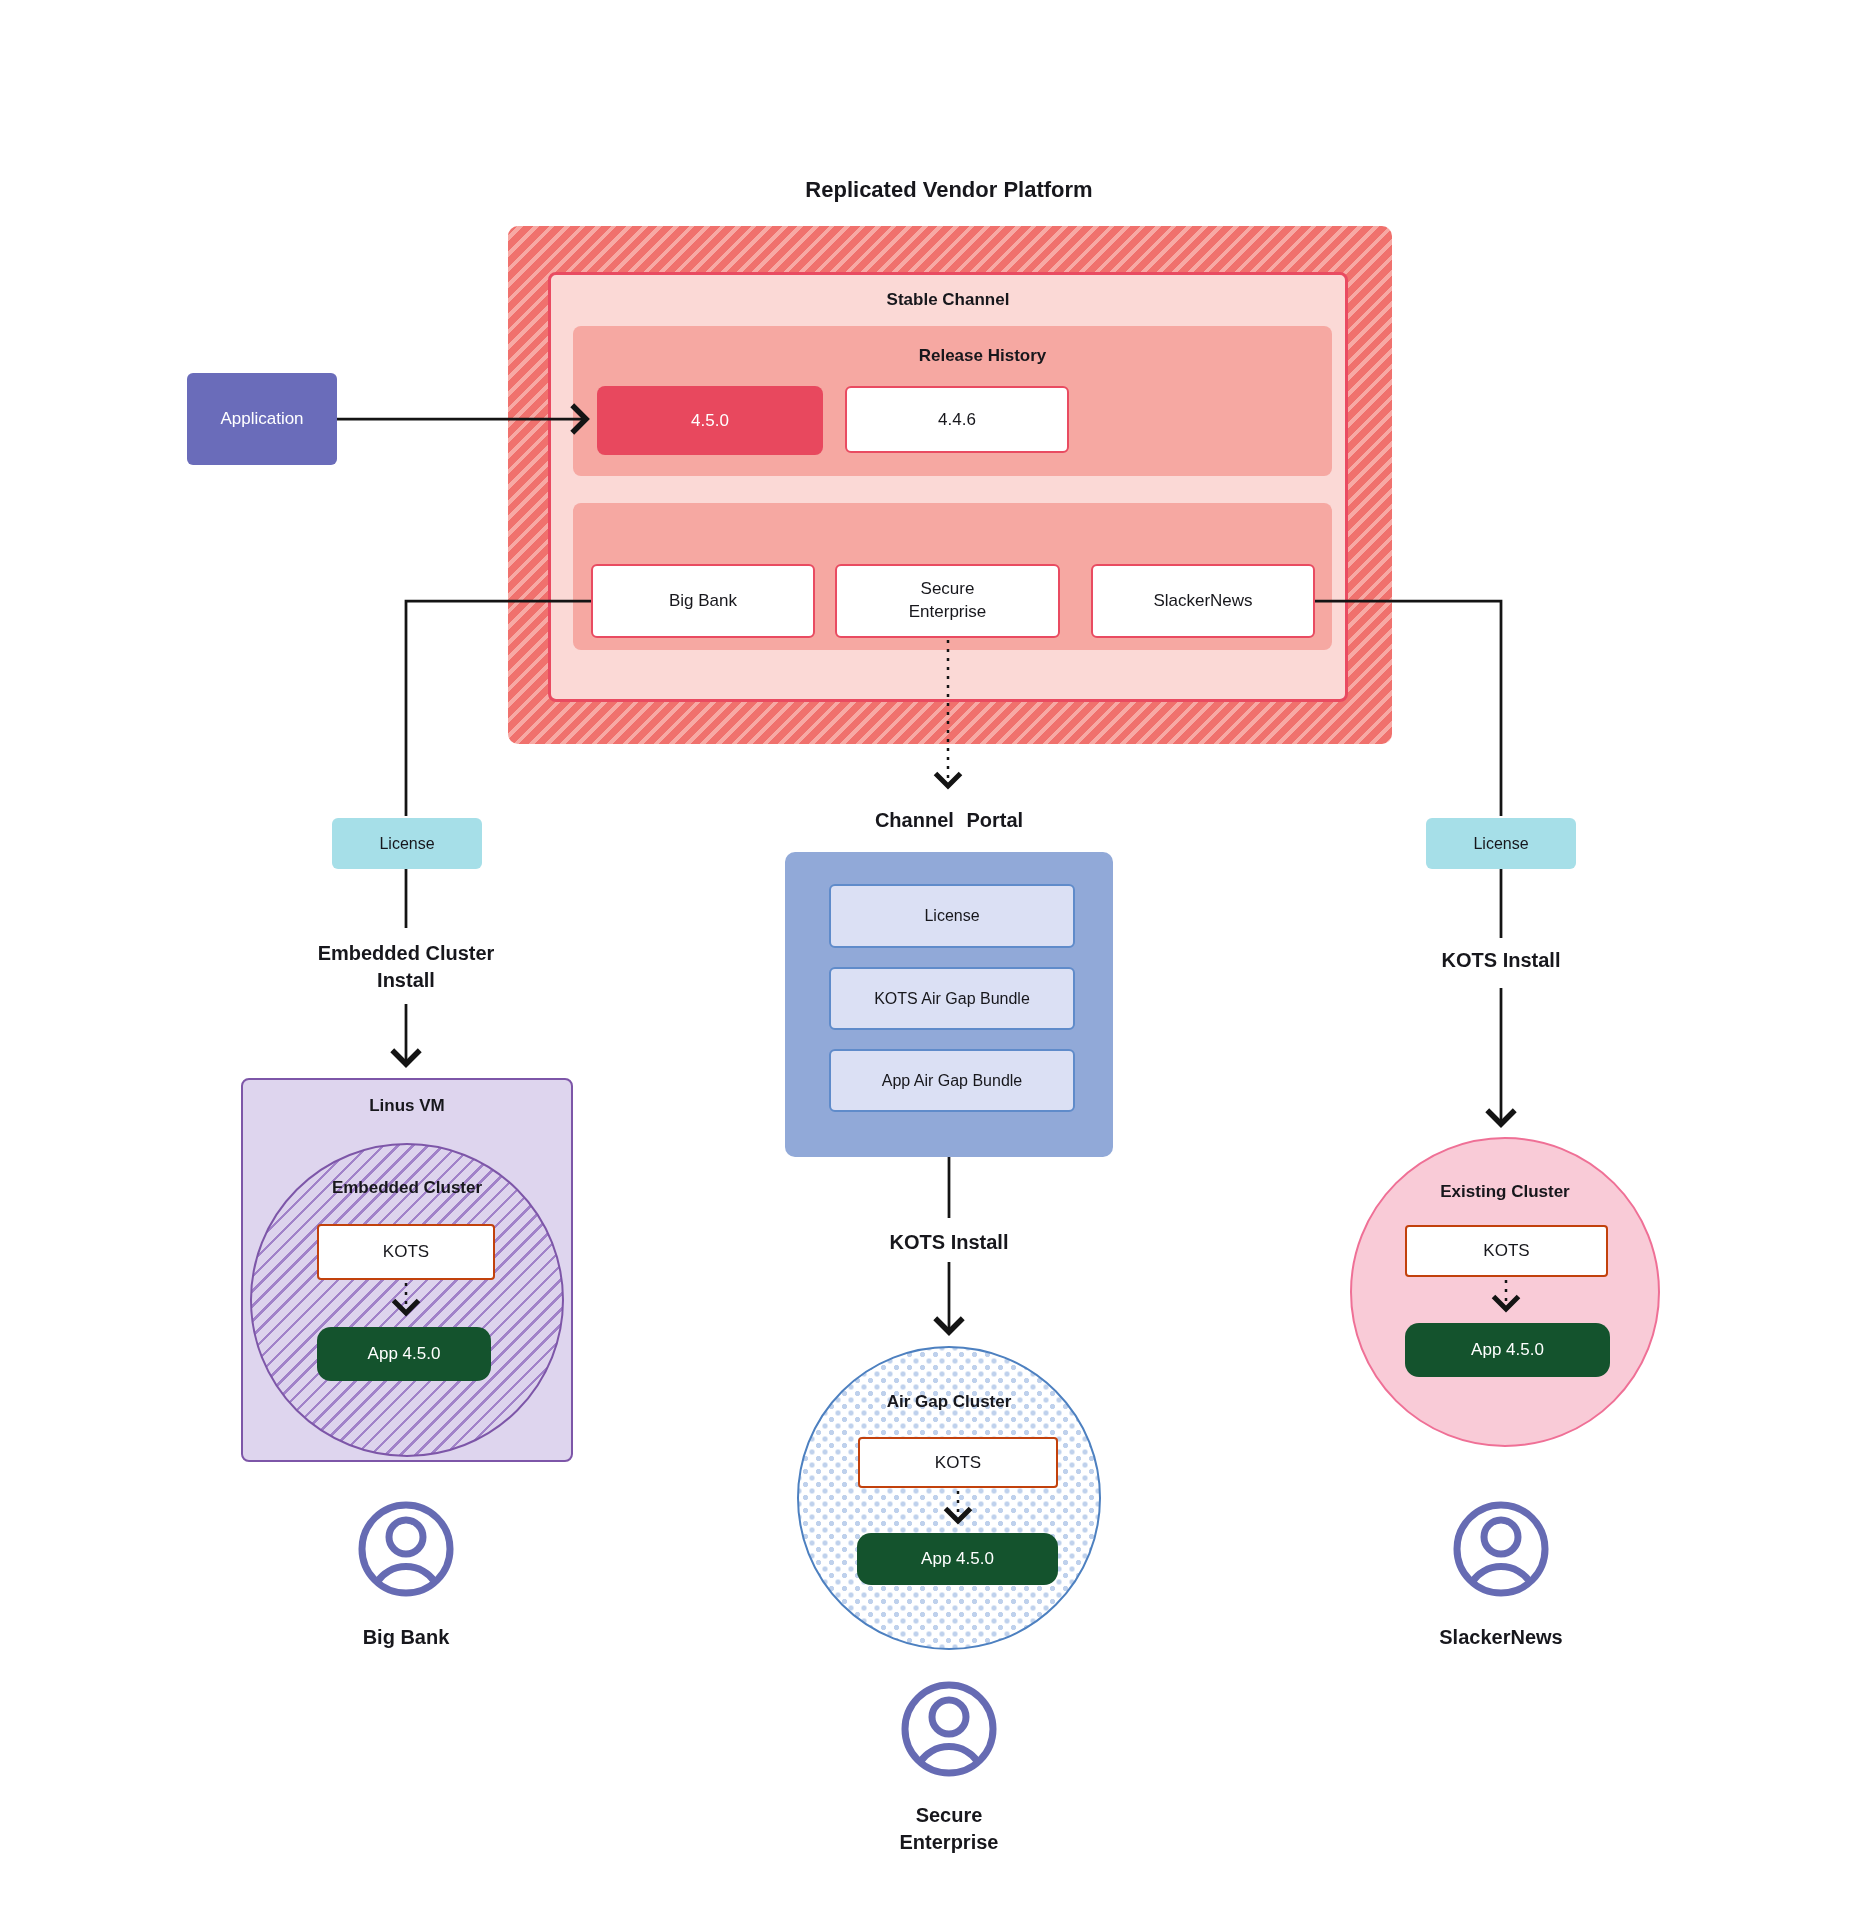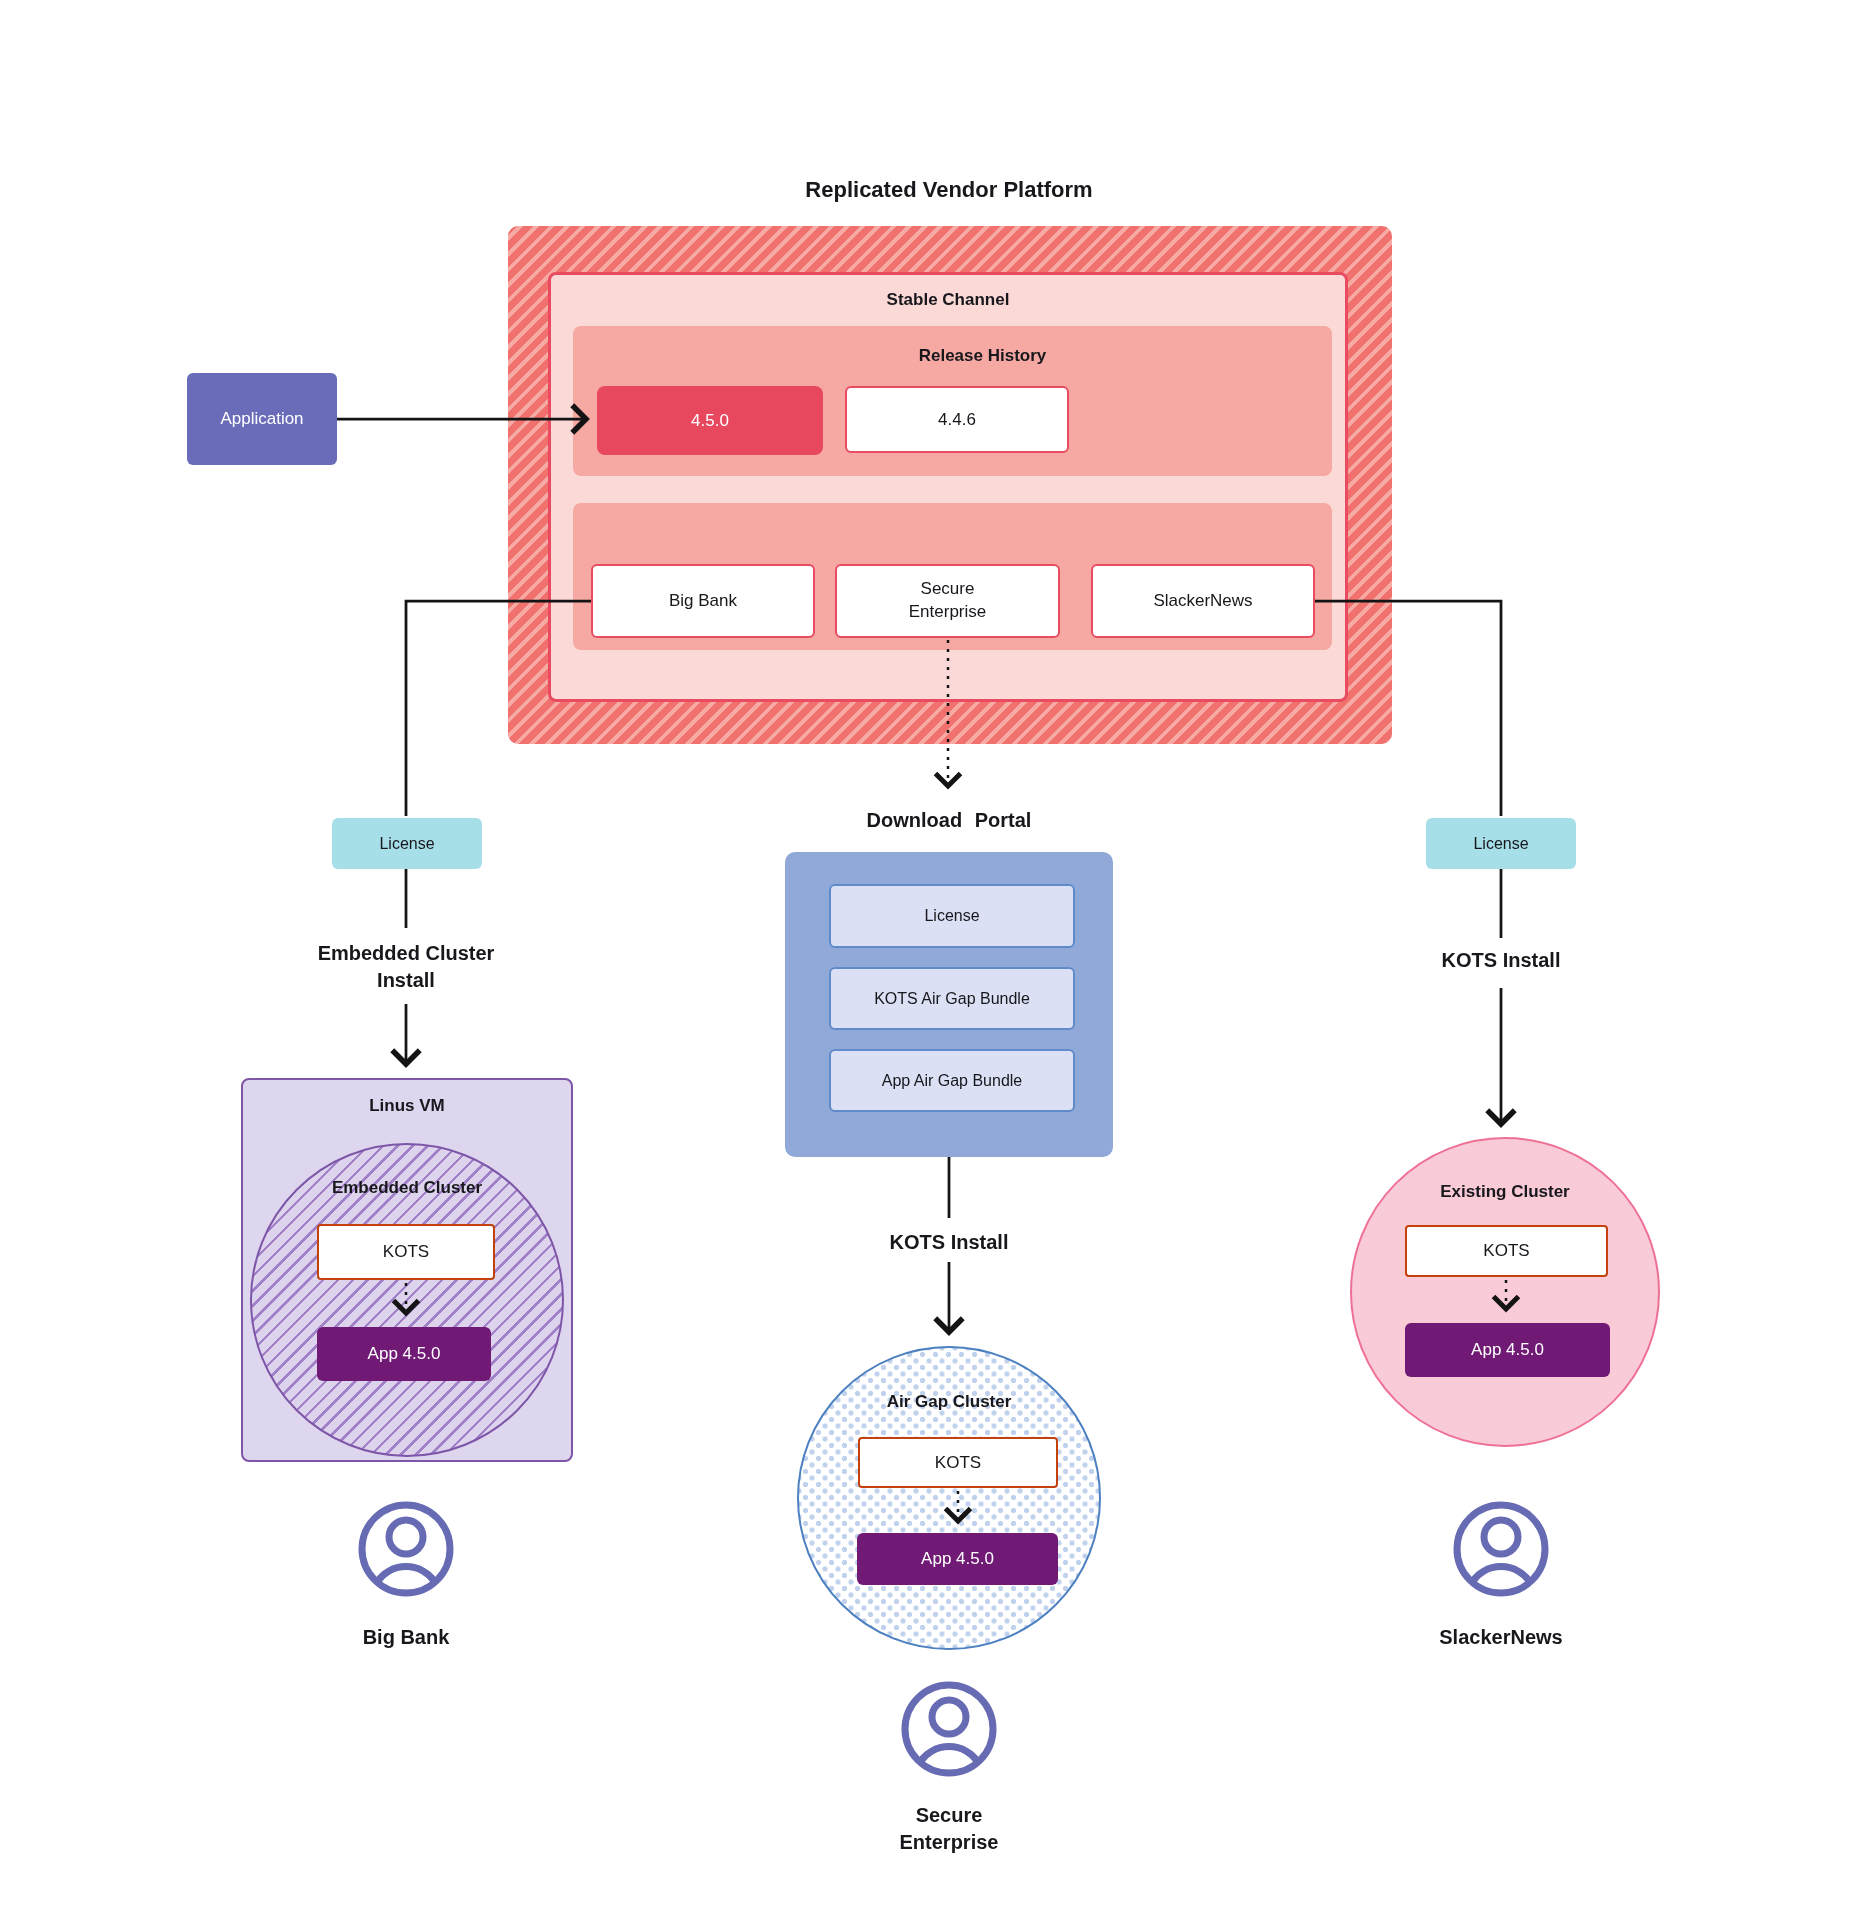--- a/index.html
+++ b/index.html
@@ -85,7 +85,7 @@
   </svg>
   <div class="abs center flow-label node" style="left:306px;top:1623px;width:200px;height:28px;">Big Bank</div>
 
-  <div class="abs center flow-label portal-title node" style="left:799px;top:806px;width:300px;height:28px;">Download Portal</div>
+  <div class="abs center flow-label portal-title node" style="left:799px;top:806px;width:300px;height:28px;">Channel Portal</div>
   <div class="abs portal node" style="left:785px;top:852px;width:328px;height:305px;"></div>
   <div class="abs center portal-item node" style="left:829px;top:884px;width:246px;height:64px;">License</div>
   <div class="abs center portal-item node" style="left:829px;top:1049px;width:246px;height:63px;">App Air Gap Bundle</div>

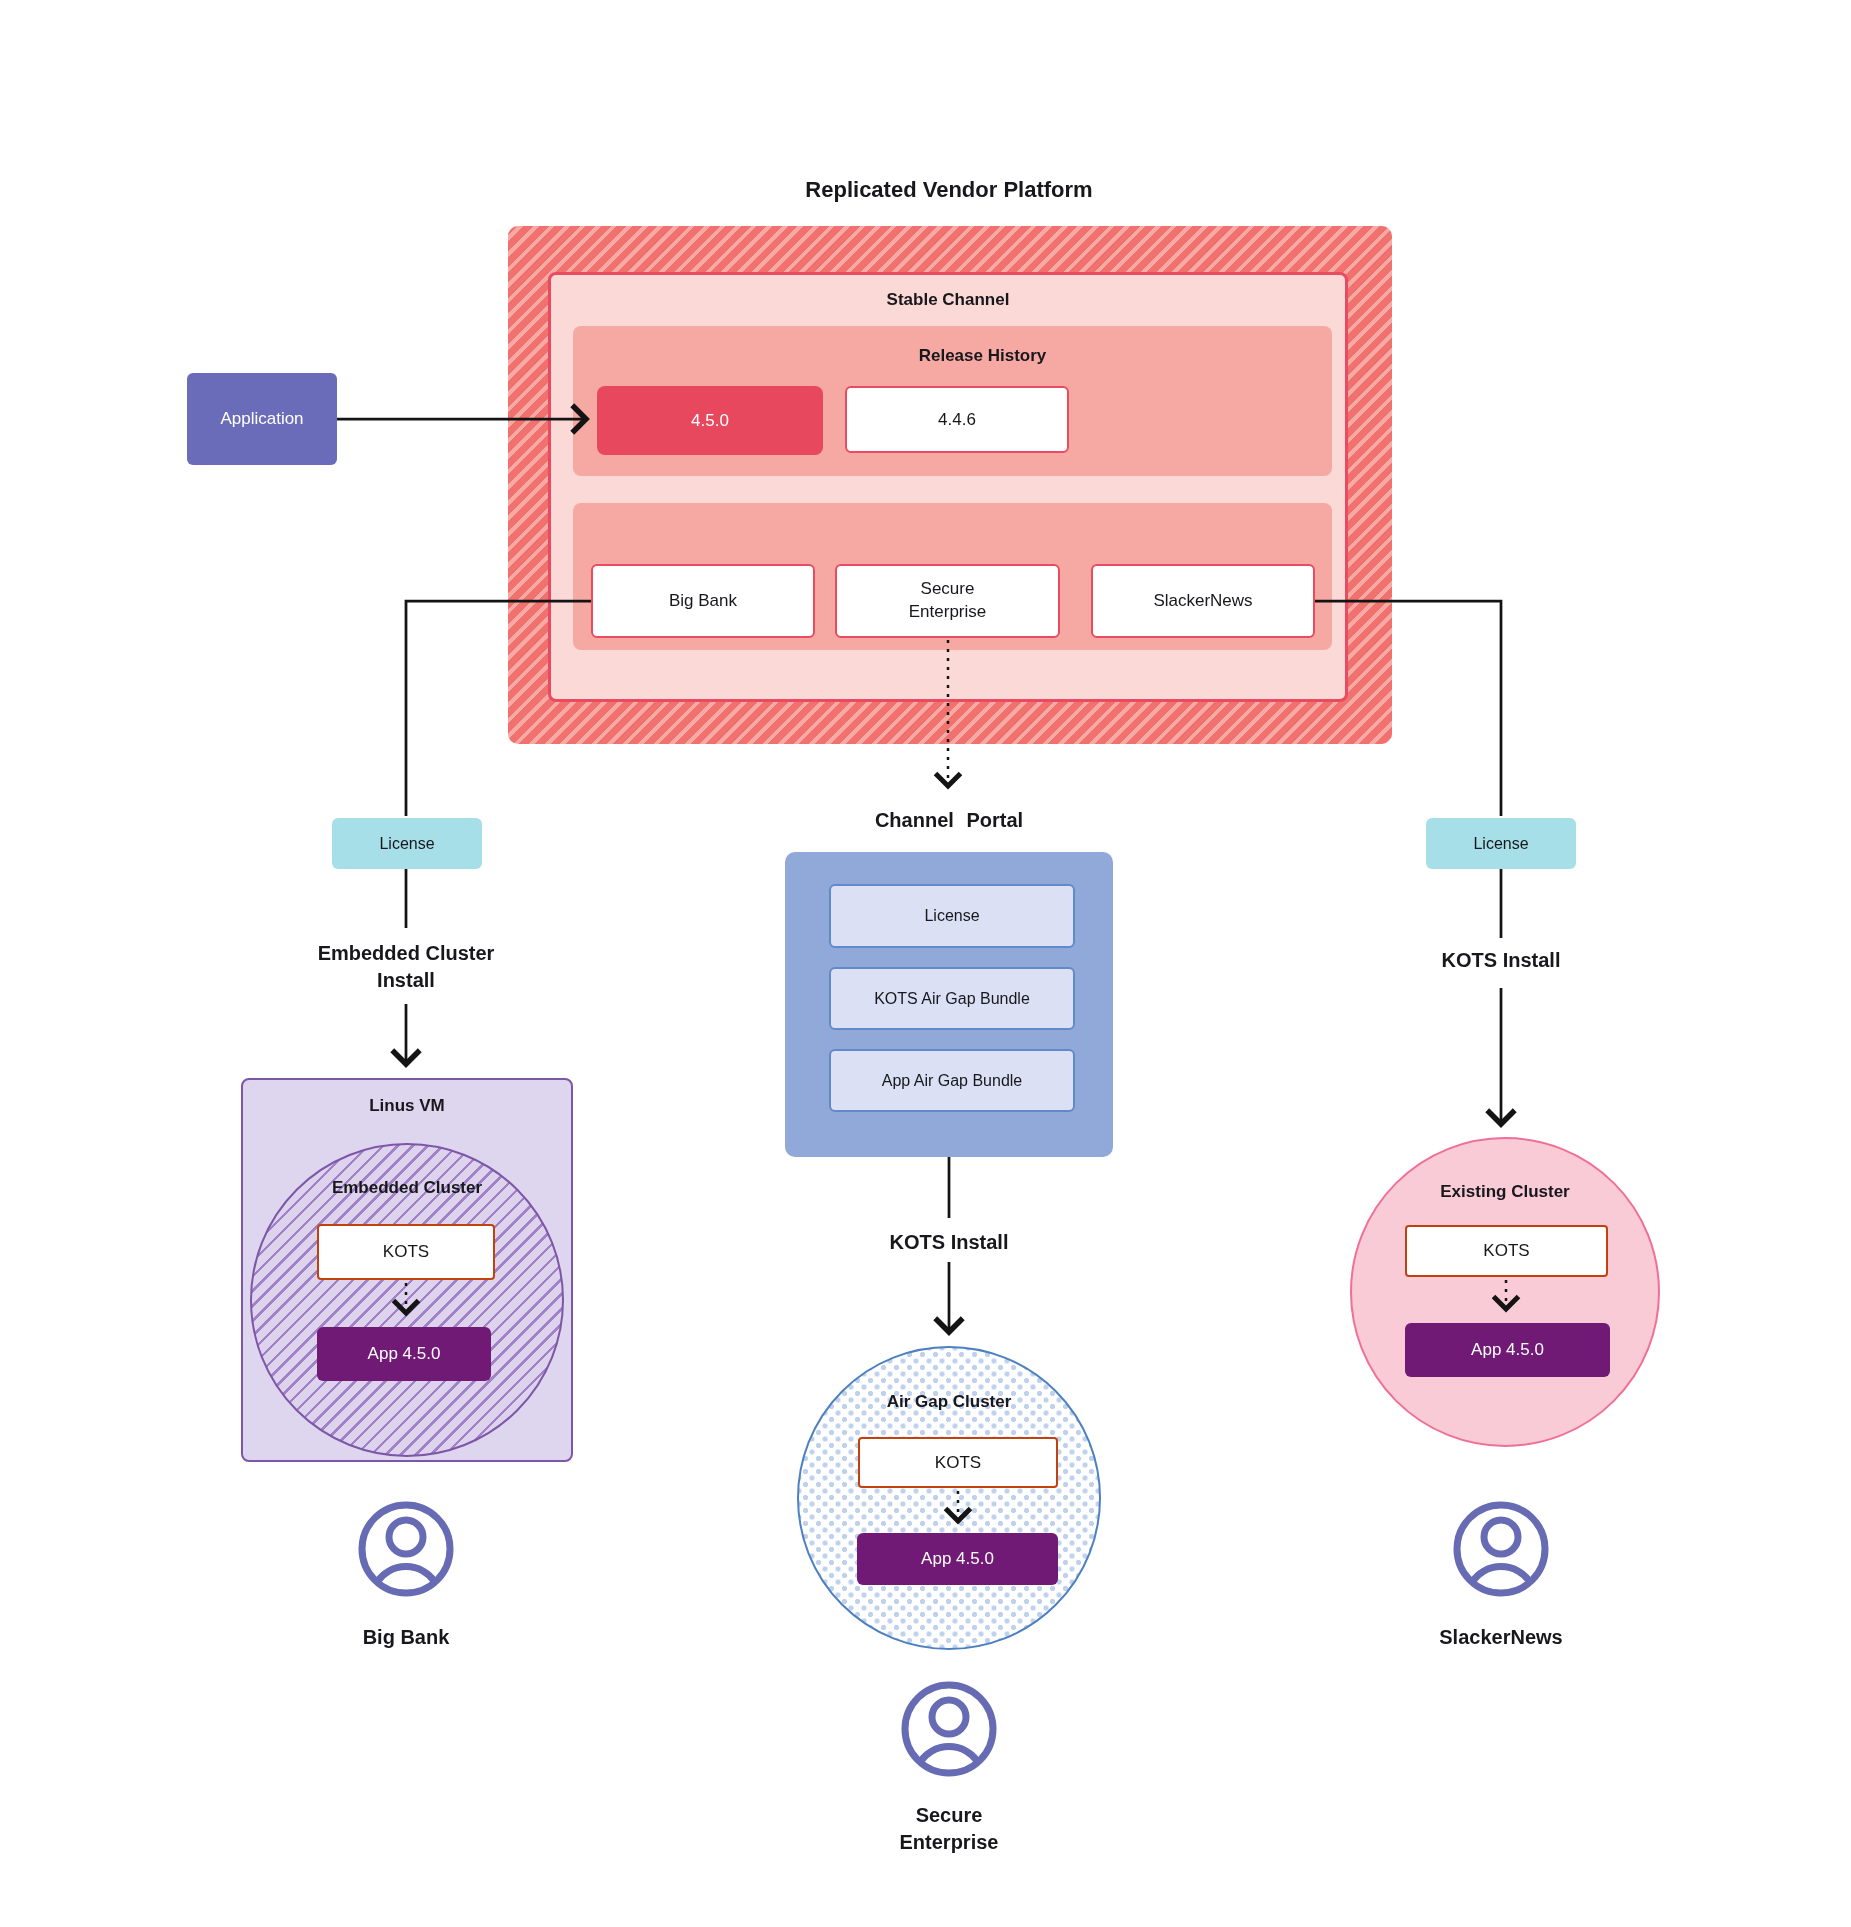--- a/index.html
+++ b/index.html
@@ -27,7 +27,7 @@
   .hatch-circle{border-radius:50%;border:2.5px solid #7d56a8;
     background:repeating-linear-gradient(135deg,#ddd3ed 0 8px,#a182c9 8px 10.5px);}
   .kots{background:#ffffff;border:2px solid #c2410c;border-radius:4px;font-size:17px;}
-  .appchip{background:#701a75;color:#ffffff;border-radius:6px;font-size:17px;}
+  .appchip{background:#14532d;color:#ffffff;border-radius:14px;font-size:17px;}
 
   .portal{background:#91a9d8;border-radius:10px;}
   .portal-item{background:#dbe0f4;border:2px solid #5f8bca;border-radius:6px;font-size:16px;}

